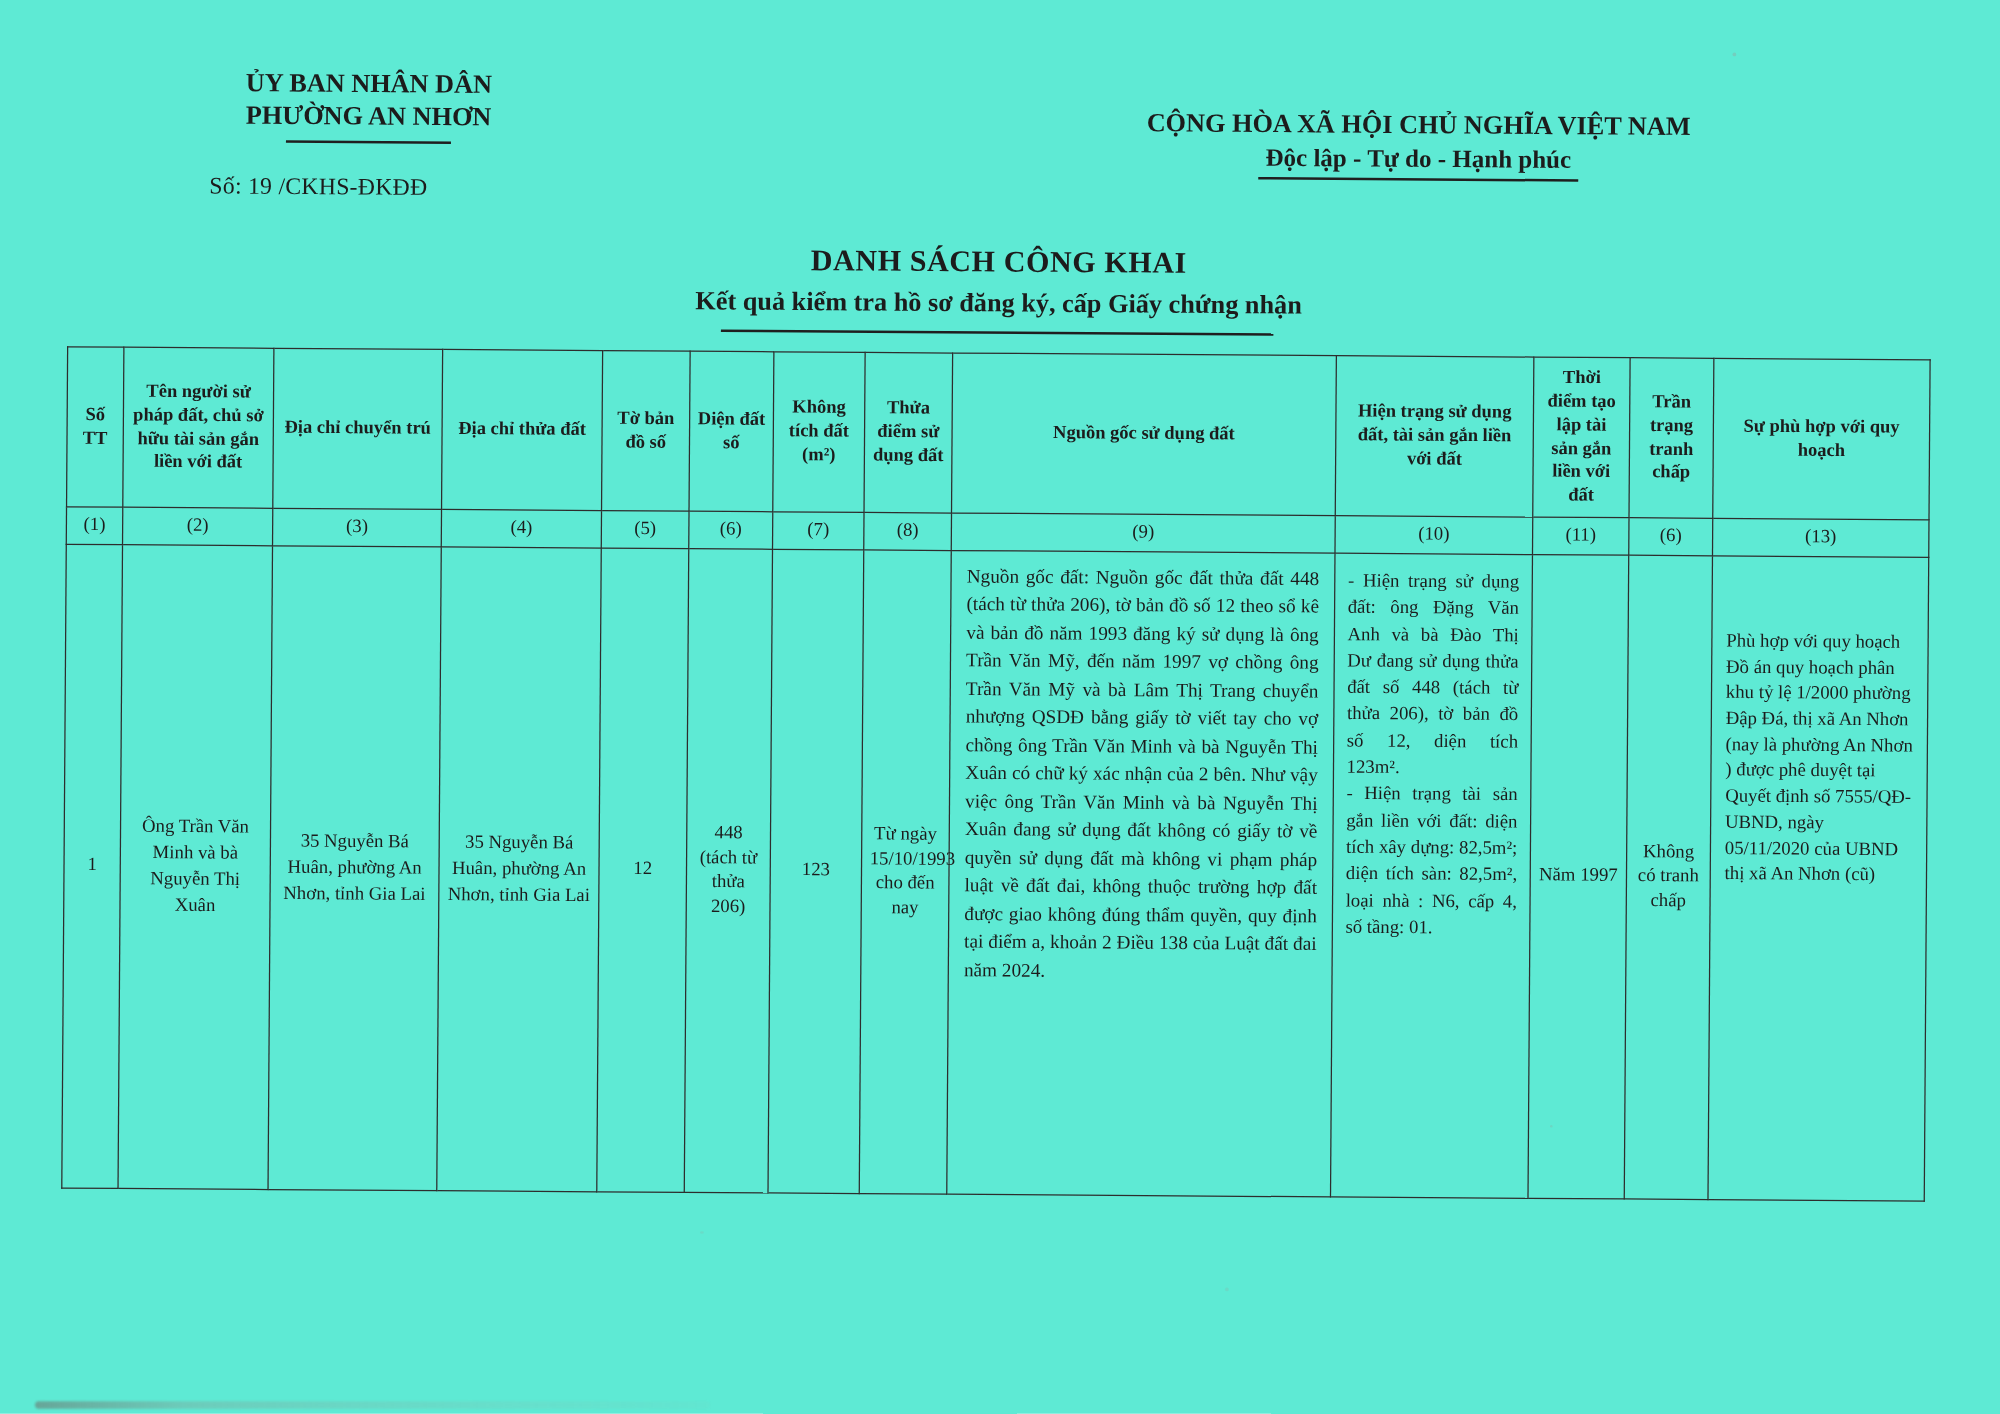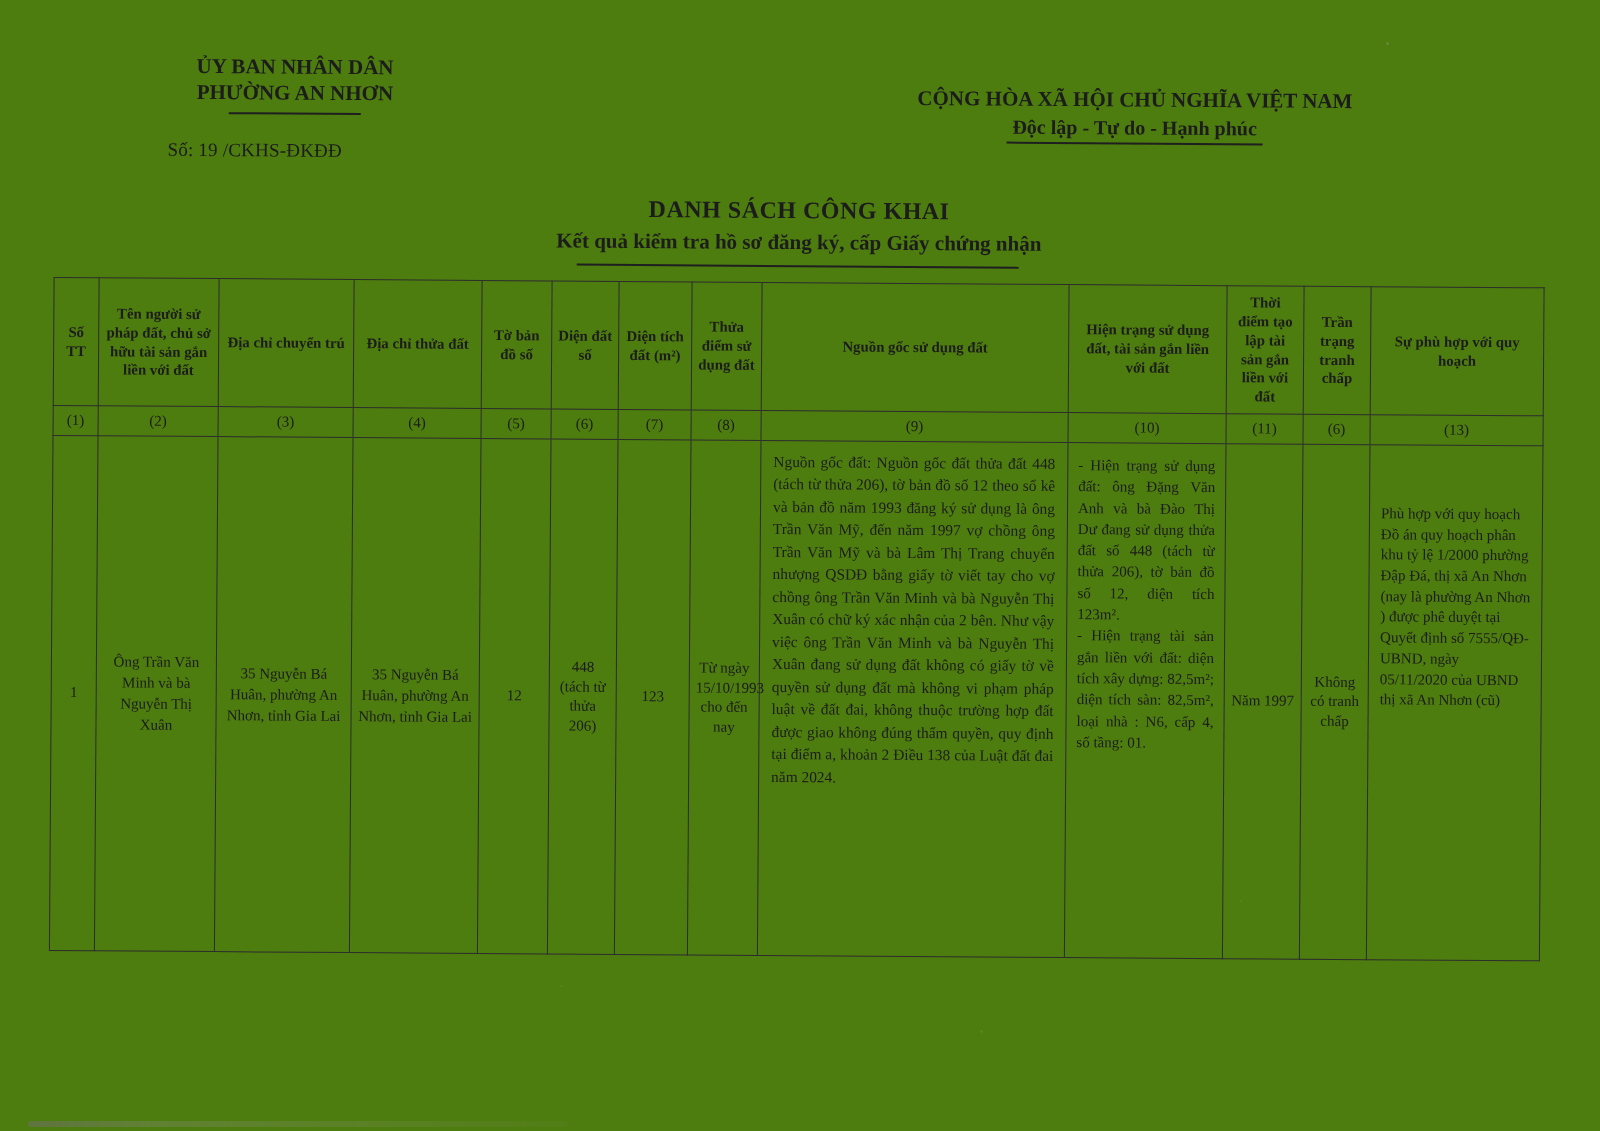--- a/index.html
+++ b/index.html
@@ -13,7 +13,7 @@
   }
   .page{
     position:absolute;inset:0;
-    background:#4d7c0f;
+    background:#5eead4;
   }
   .skew{
     position:absolute;inset:0;

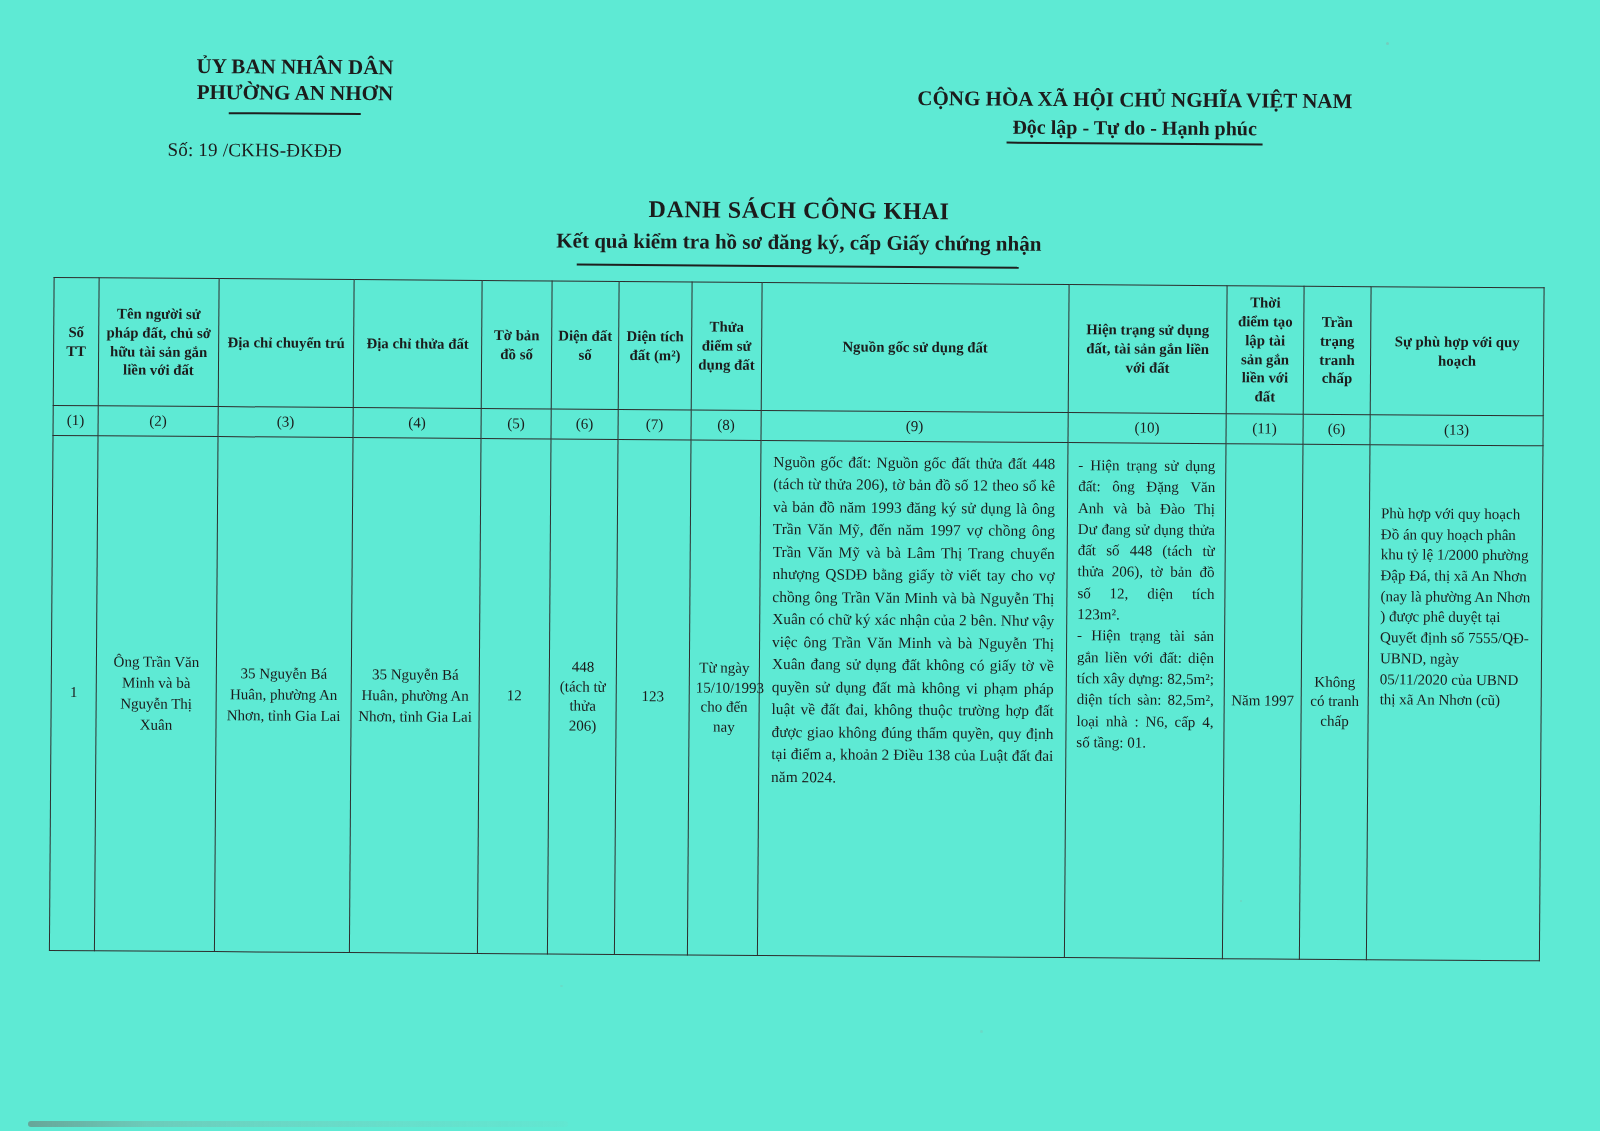--- a/index.html
+++ b/index.html
@@ -157,7 +157,7 @@
           <th>Địa chỉ thửa đất</th>
           <th>Tờ bản đồ số</th>
           <th>Diện đất số</th>
-          <th>Diện tích đất (m²)</th>
+          <th>Không tích đất (m²)</th>
           <th>Thửa điểm sử dụng đất</th>
           <th>Nguồn gốc sử dụng đất</th>
           <th>Hiện trạng sử dụng đất, tài sản gắn liền với đất</th>

